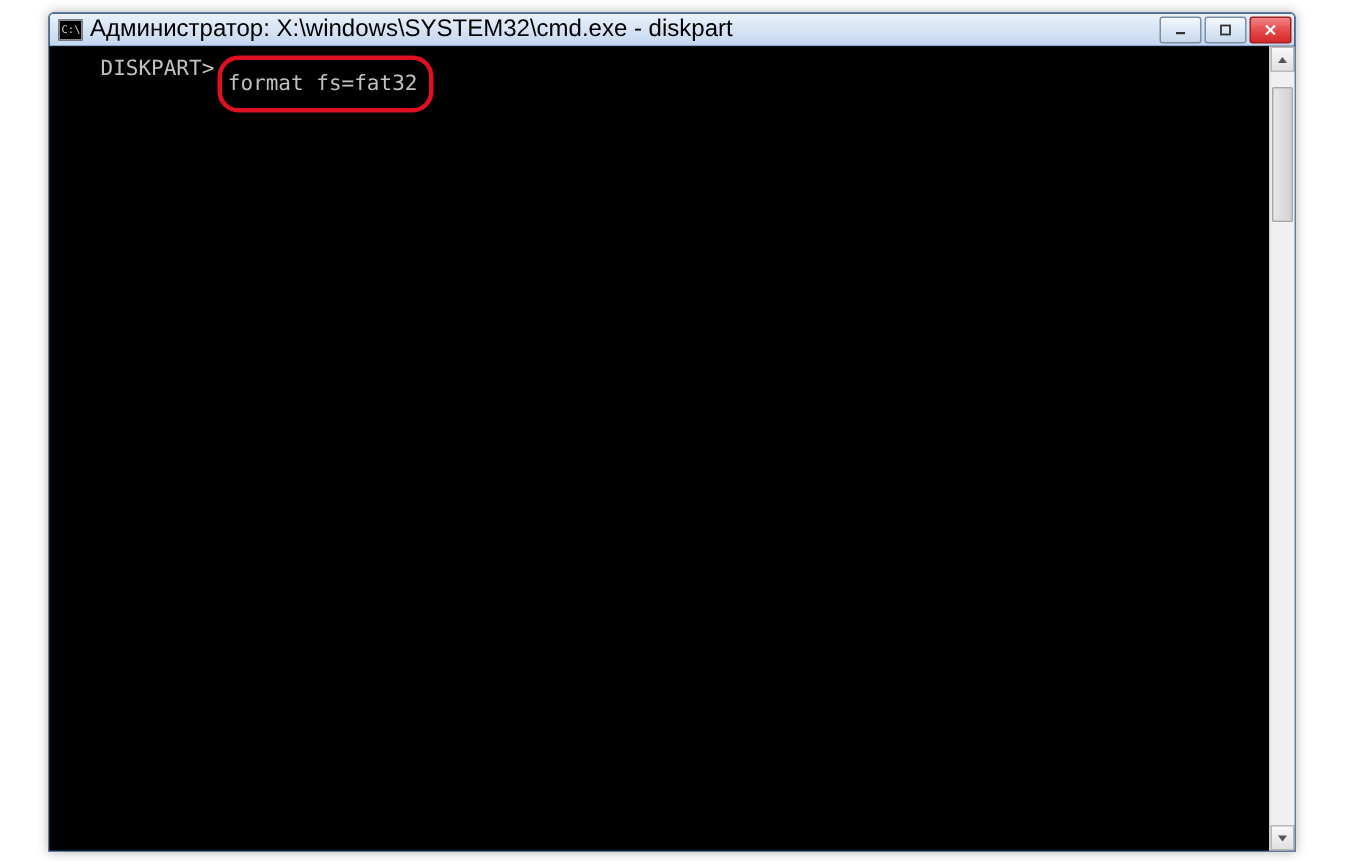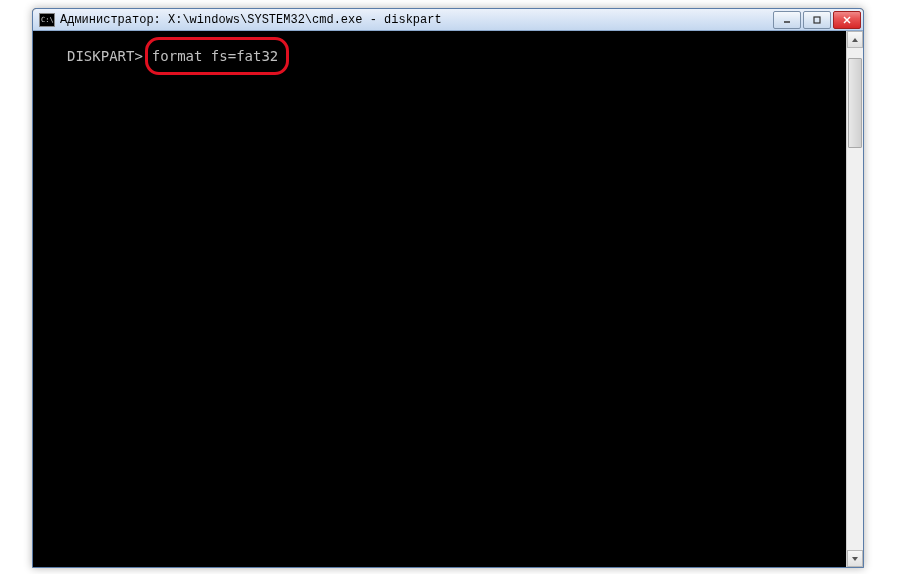--- a/index.html
+++ b/index.html
@@ -56,9 +56,9 @@
     }
     .title-text {
       flex: 1;
-      font-size: 12px;
+      font-size: 16px;
       color: #000000;
-      font-family: Liberation Mono, monospace;
+      font-family: Liberation Sans, sans-serif;
       white-space: nowrap;
       overflow: hidden;
     }

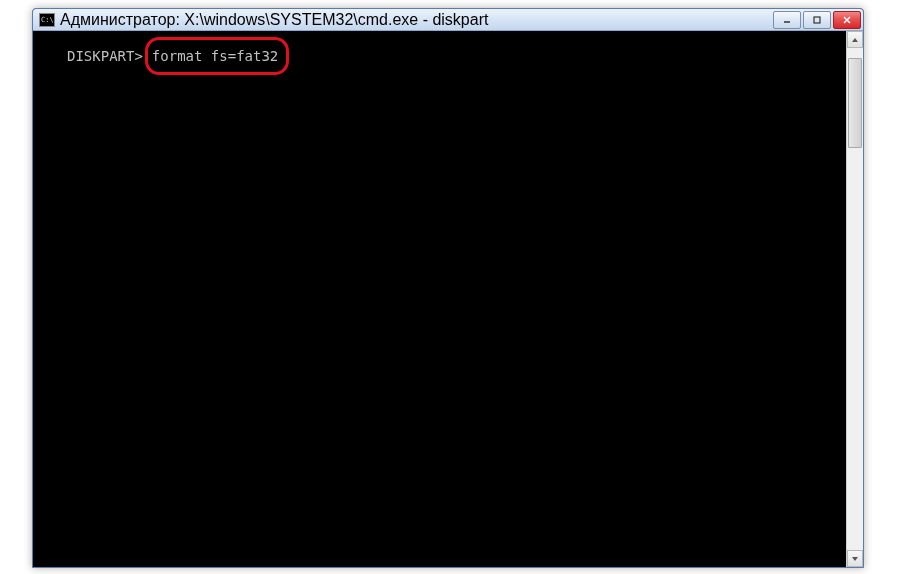--- a/index.html
+++ b/index.html
@@ -100,7 +100,6 @@
     }
     .prompt-line {
       display: flex;
-      align-items: center;
       padding-left: 28px;
     }
     .prompt {

